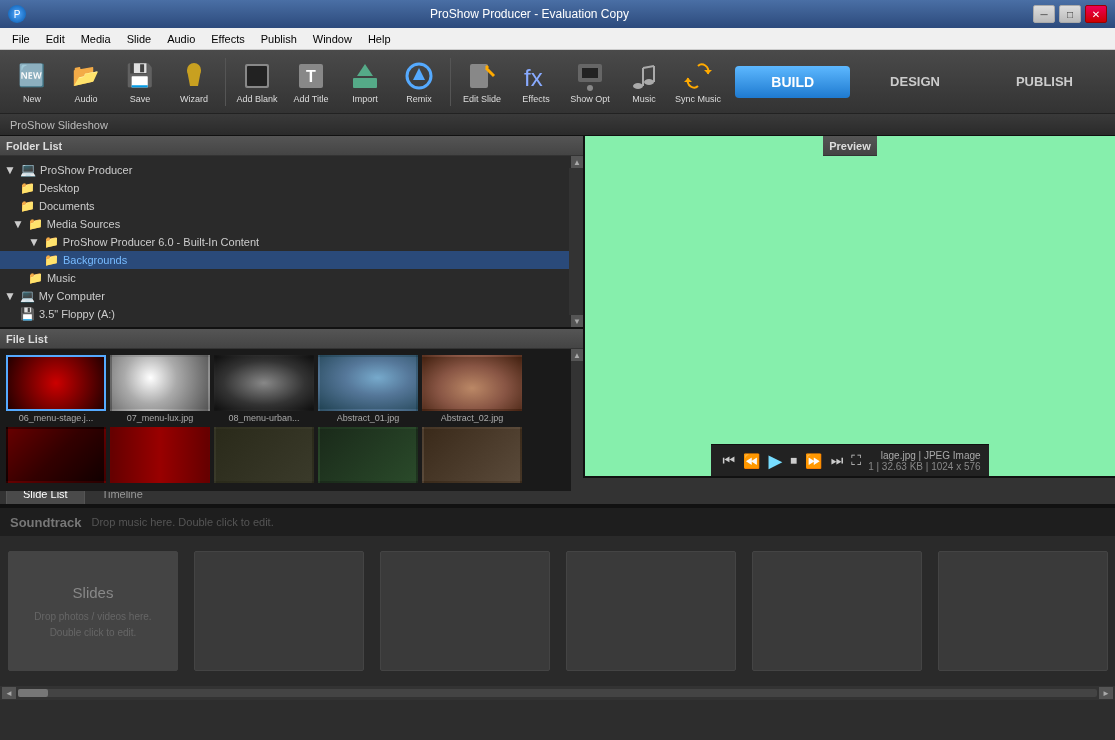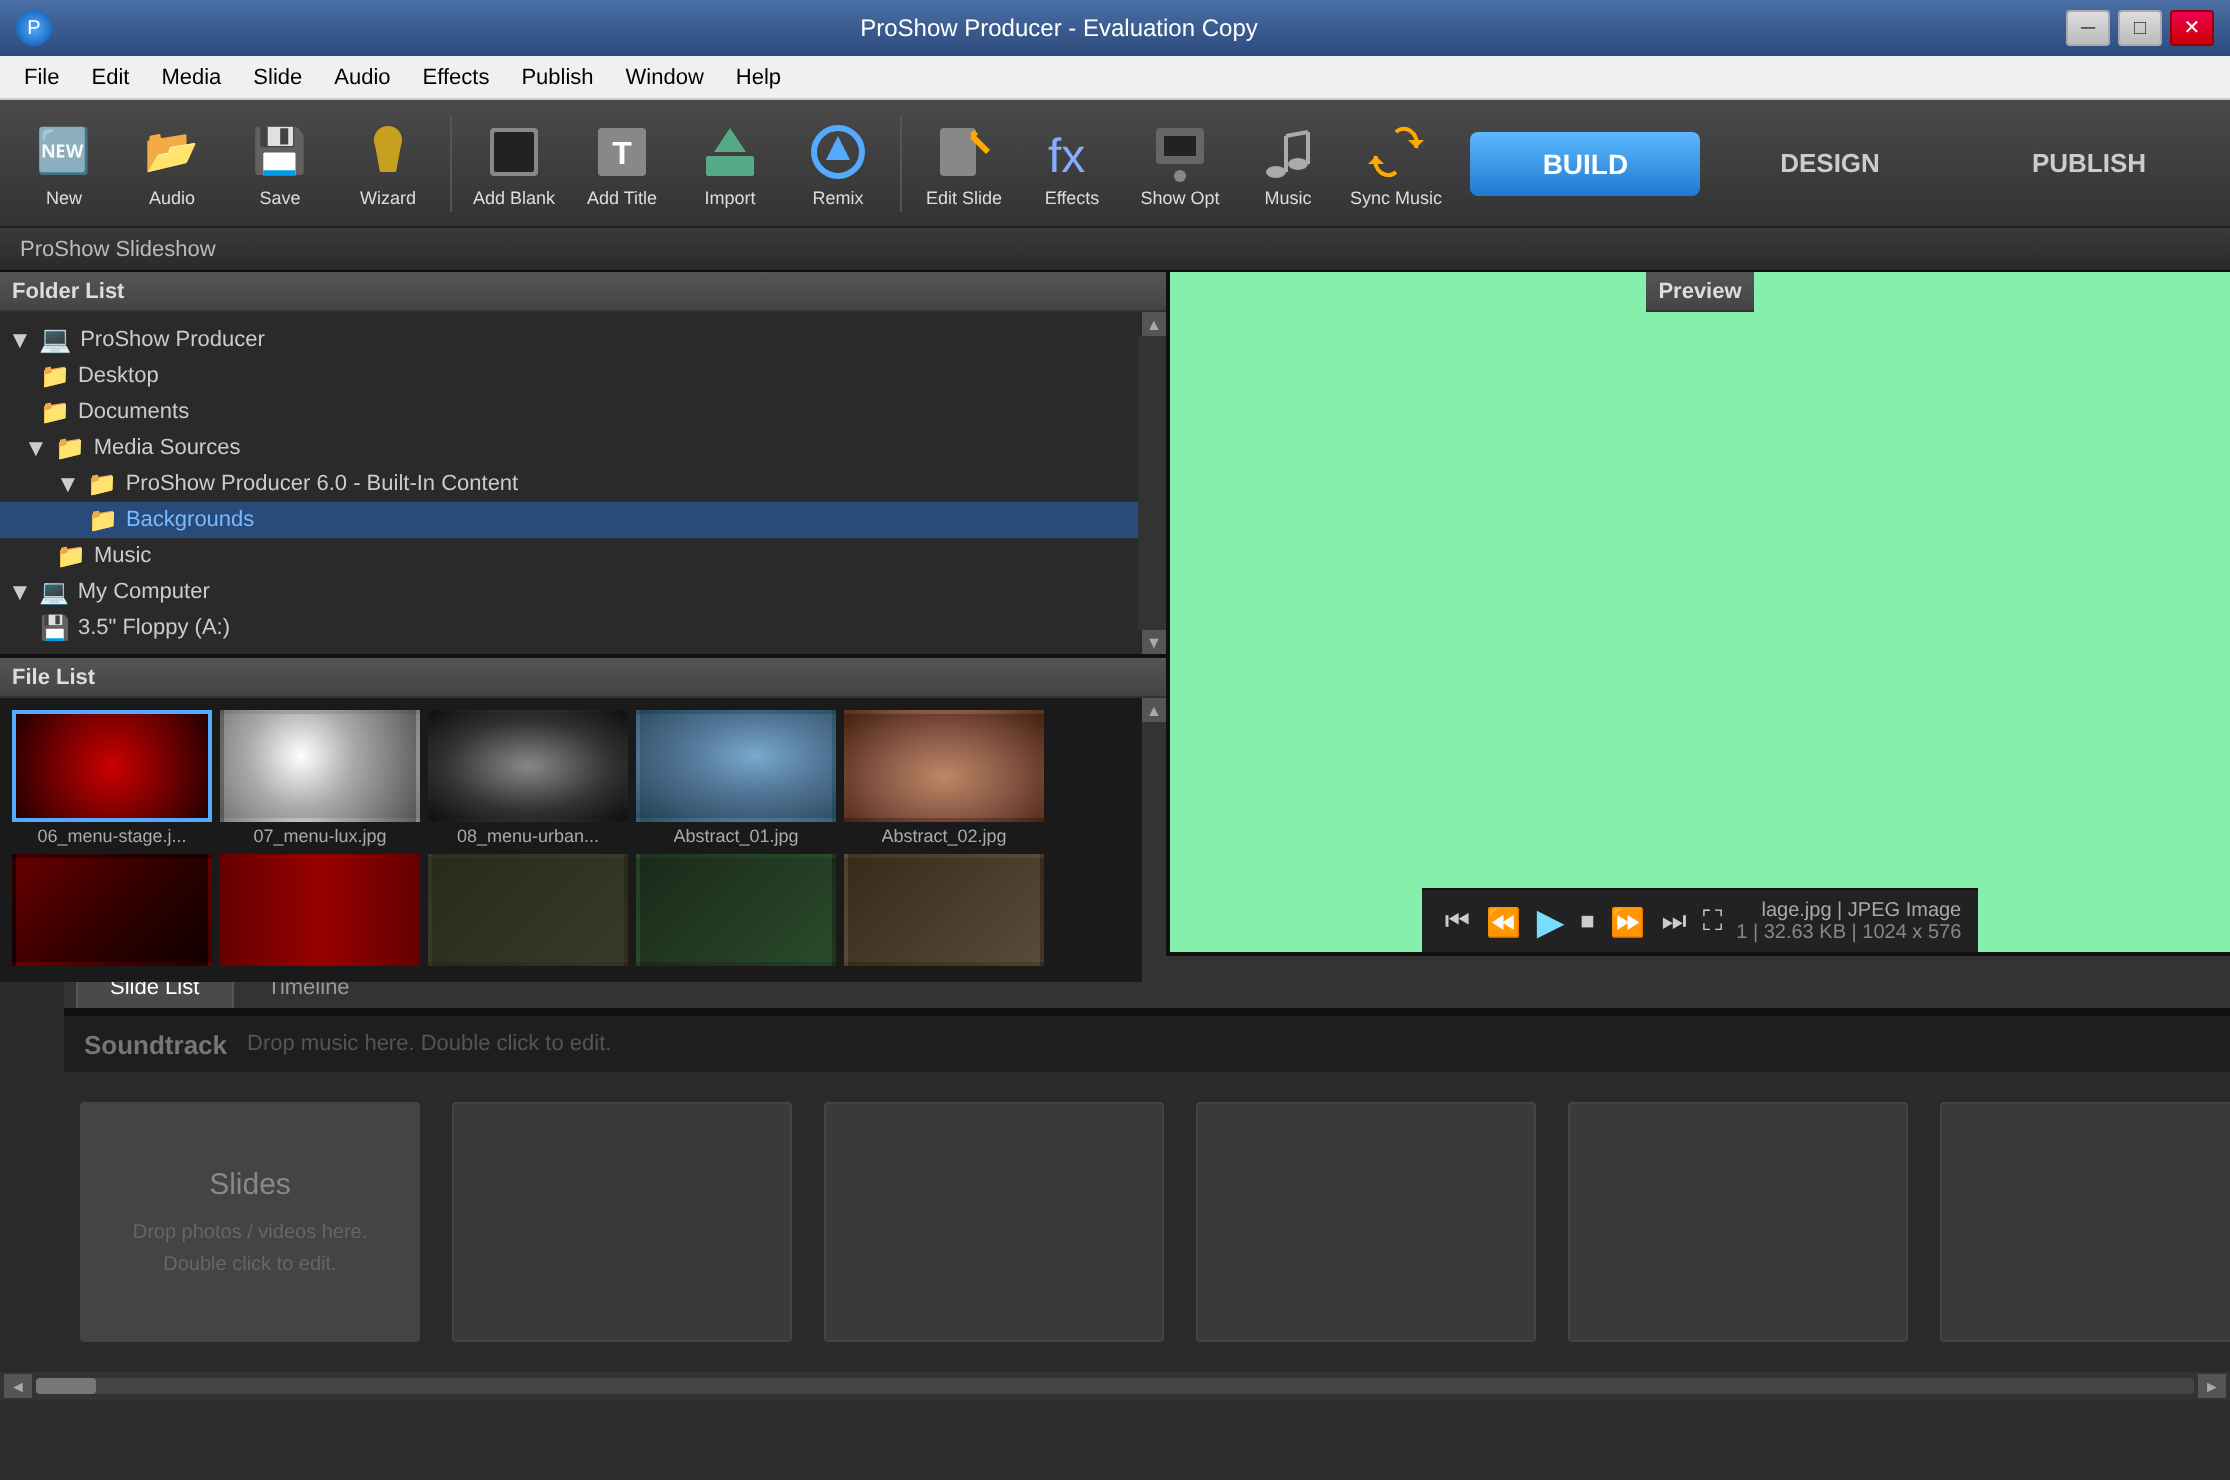--- a/index.html
+++ b/index.html
@@ -80,7 +80,7 @@
     .ctrl-btn { color: #ccc; cursor: pointer; font-size: 14px; padding: 2px 3px; }
 
     
-    #bottom-panel { height: 210px; background: #2a2a2a; display: flex; flex-direction: column; border-top: 2px solid #111; padding-left: 32px; }
+    #bottom-panel { height: 210px; background: #2a2a2a; display: flex; flex-direction: column; border-top: 2px solid #111; }
     #bottom-tabs { height: 28px; background: #333; display: flex; align-items: flex-end; padding: 0 6px; border-bottom: 1px solid #111; }
     .tab-btn { padding: 4px 16px; cursor: pointer; border-radius: 3px 3px 0 0; font-size: 11px; border: 1px solid transparent; border-bottom: none; }
     .tab-btn.active { background: #4a4a4a; color: white; border-color: #555; }

